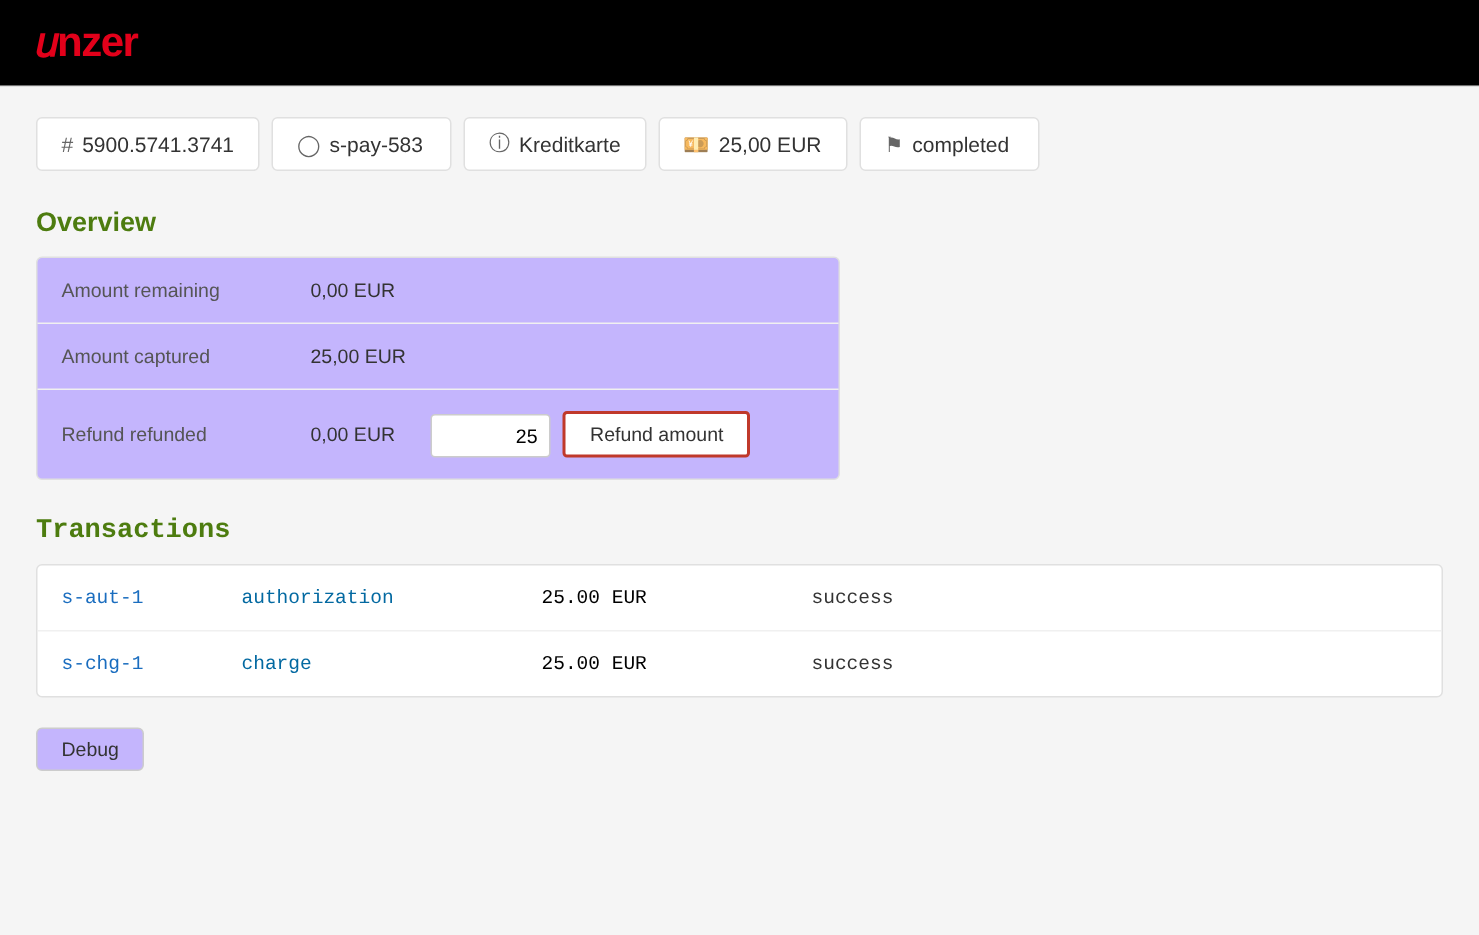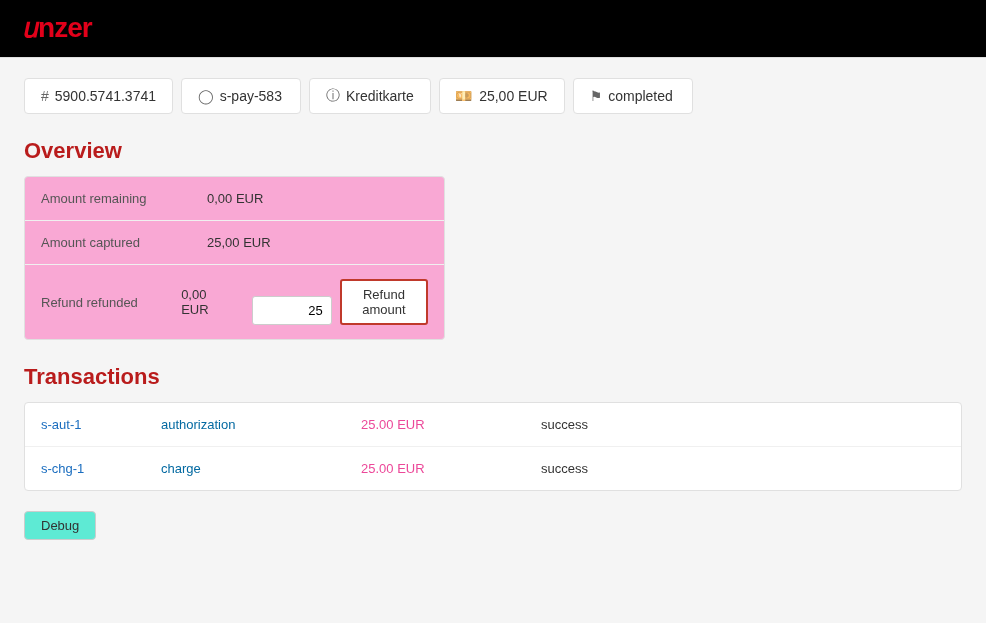--- a/index.html
+++ b/index.html
@@ -47,10 +47,10 @@
       font-size: 14px;
     }
     .section-title {
-      font-size: 22px;
+      font-size: 18px;
       font-weight: bold;
       margin-bottom: 12px;
-      color: #b91c1c;
+      color: #4d7c0f;
     }
     .overview-table {
       background: #f9a8d4;

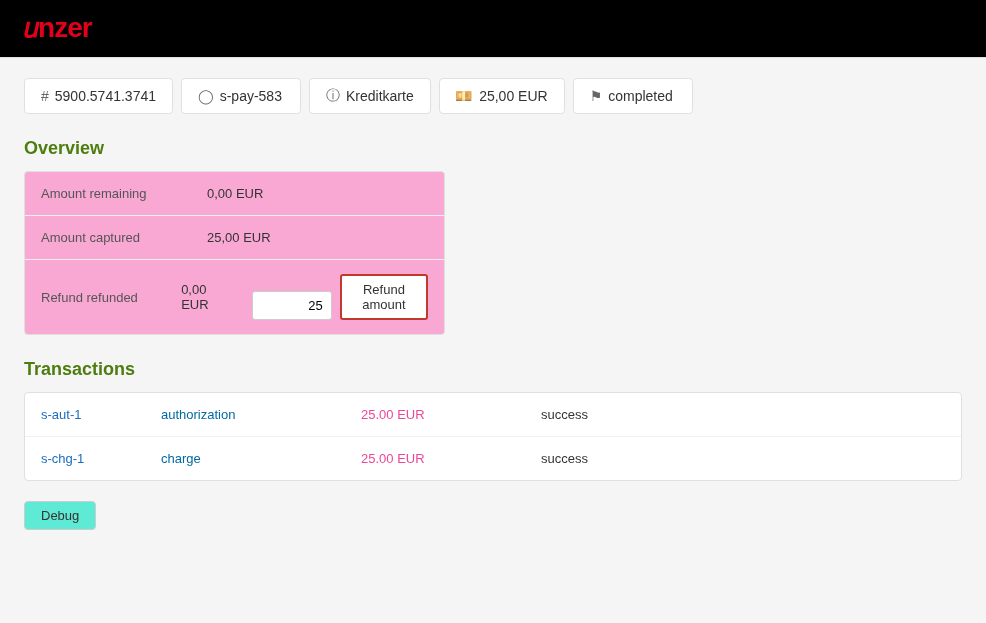--- a/index.html
+++ b/index.html
@@ -53,10 +53,10 @@
       color: #4d7c0f;
     }
     .overview-table {
-      background: #f9a8d4;
+      background: #c4b5fd;
       border: 1px solid #e0e0e0;
       border-radius: 4px;
-      width: 421px;
+      width: 536px;
       margin-bottom: 24px;
     }
     .overview-row {

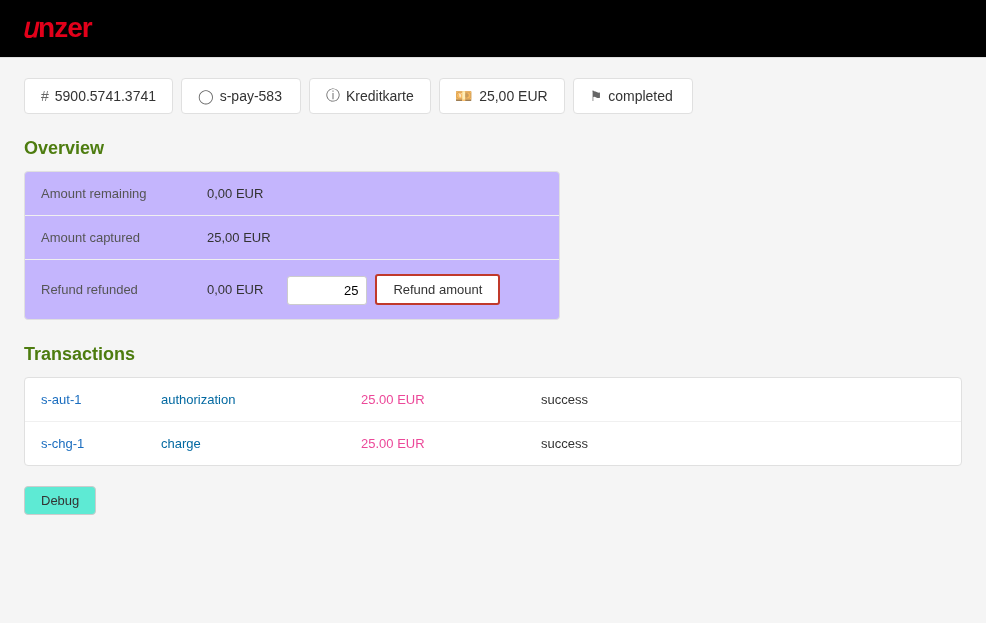--- a/index.html
+++ b/index.html
@@ -103,6 +103,7 @@
     }
     .transactions-section {
       margin-top: 12px;
+      font-family: Liberation Mono, monospace;
     }
     .transactions-table {
       width: 100%;

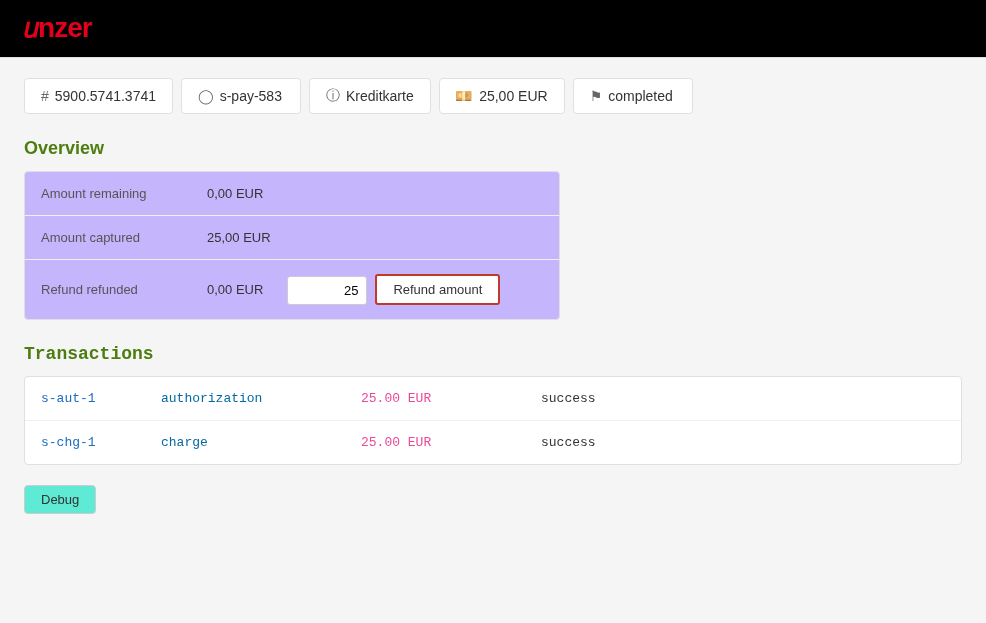--- a/index.html
+++ b/index.html
@@ -134,7 +134,7 @@
     }
     .tx-amount {
       width: 180px;
-      color: #ec4899;
+      color: #000000;
       font-size: 13px;
     }
     .tx-date {

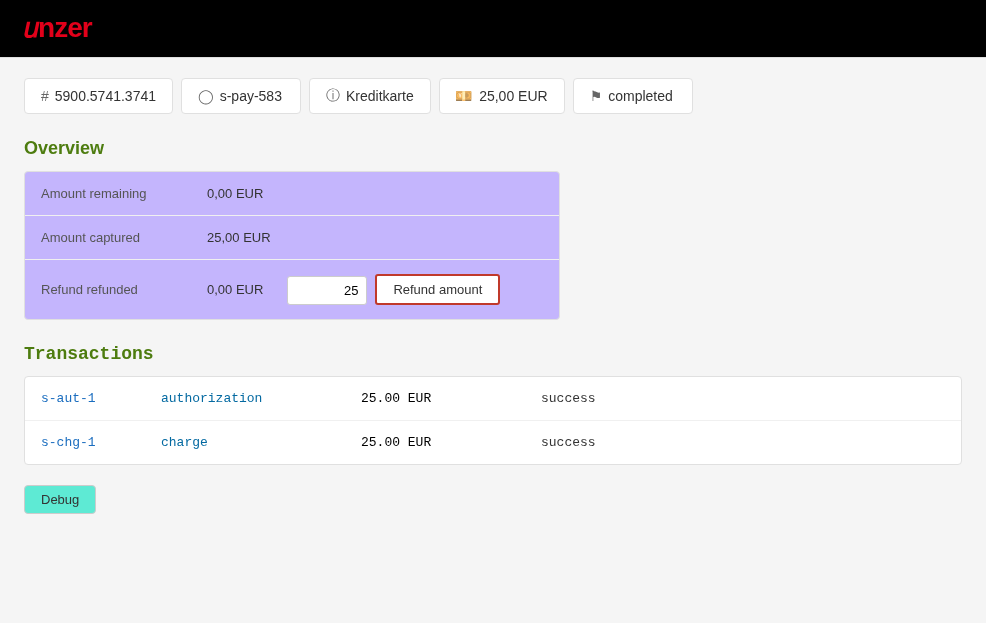--- a/index.html
+++ b/index.html
@@ -149,7 +149,7 @@
     }
     .debug-button {
       padding: 6px 16px;
-      background: #5eead4;
+      background: #c4b5fd;
       border: 1px solid #ccc;
       border-radius: 4px;
       font-size: 13px;

